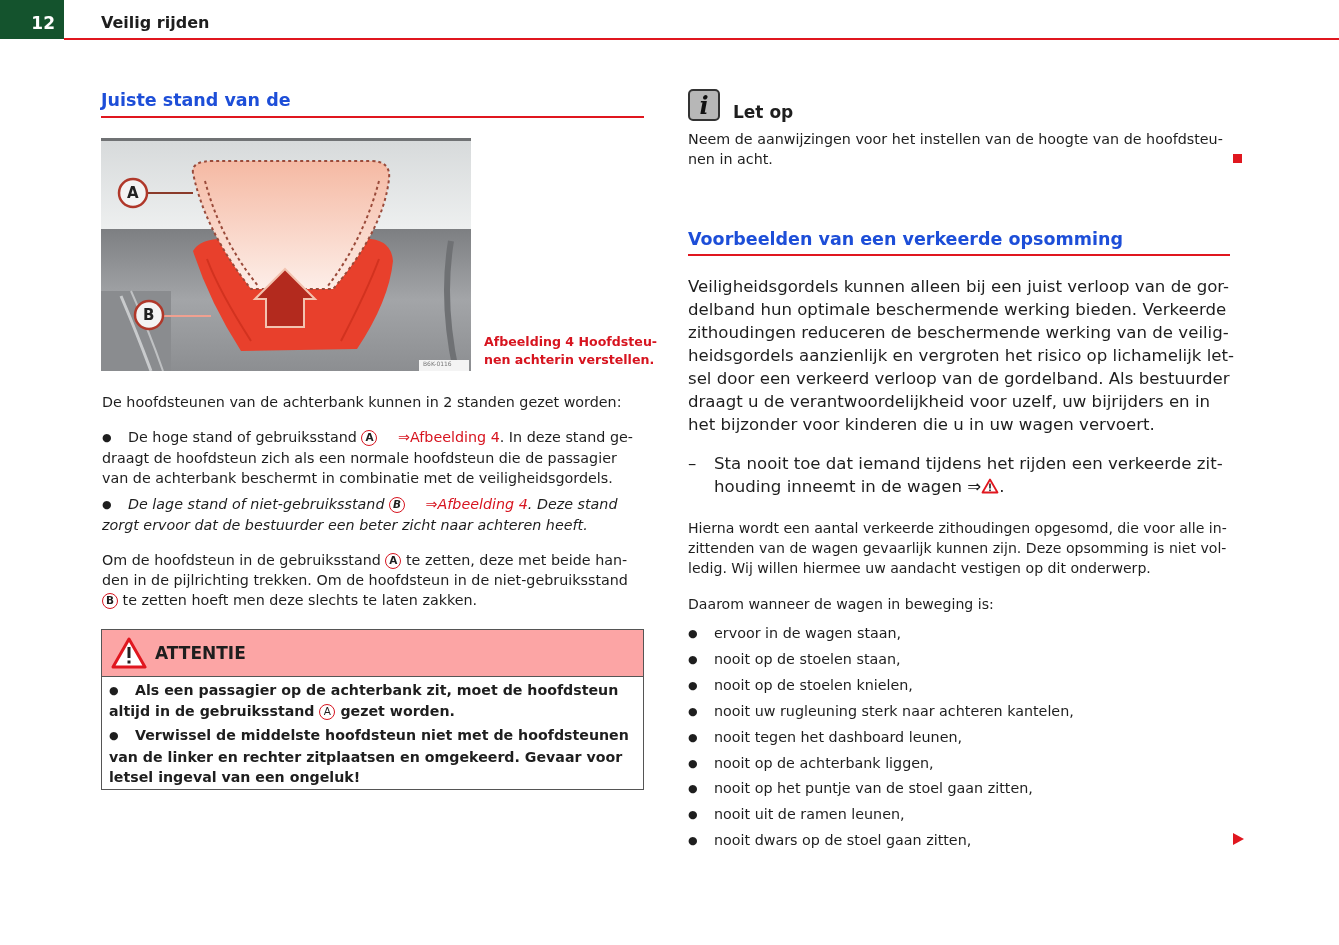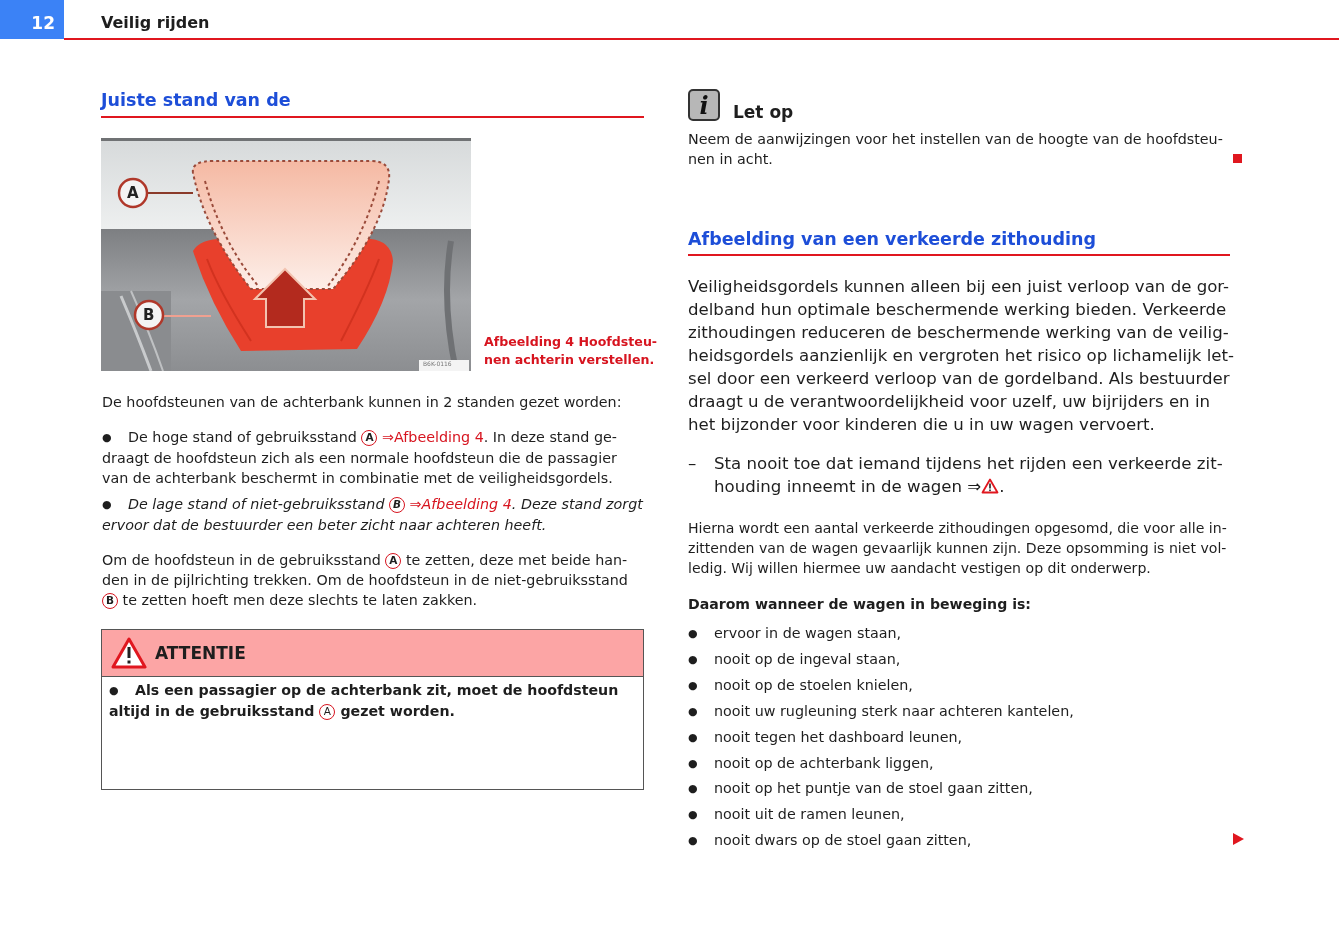--- a/index.html
+++ b/index.html
@@ -8,7 +8,7 @@
 
   
   .page-header { position: absolute; left: 0; top: 0; width: 1339px; height: 41px; }
-  .page-num { position: absolute; left: 0; top: 0; width: 64px; height: 39px; background: #3b82f6; color: #fff;
+  .page-num { position: absolute; left: 0; top: 0; width: 64px; height: 39px; background: #14532d; color: #fff;
               font-weight: bold; font-size: 17px; display: flex; align-items: flex-end; justify-content: flex-end; padding: 0 9px 6px 0; }
   .chapter-title { position: absolute; left: 101px; top: 13px; font-size: 16px; font-weight: bold; color: #1e1e1e; }
   .header-rule { position: absolute; left: 64px; top: 38px; width: 1275px; height: 2px; background: #e0171f; }

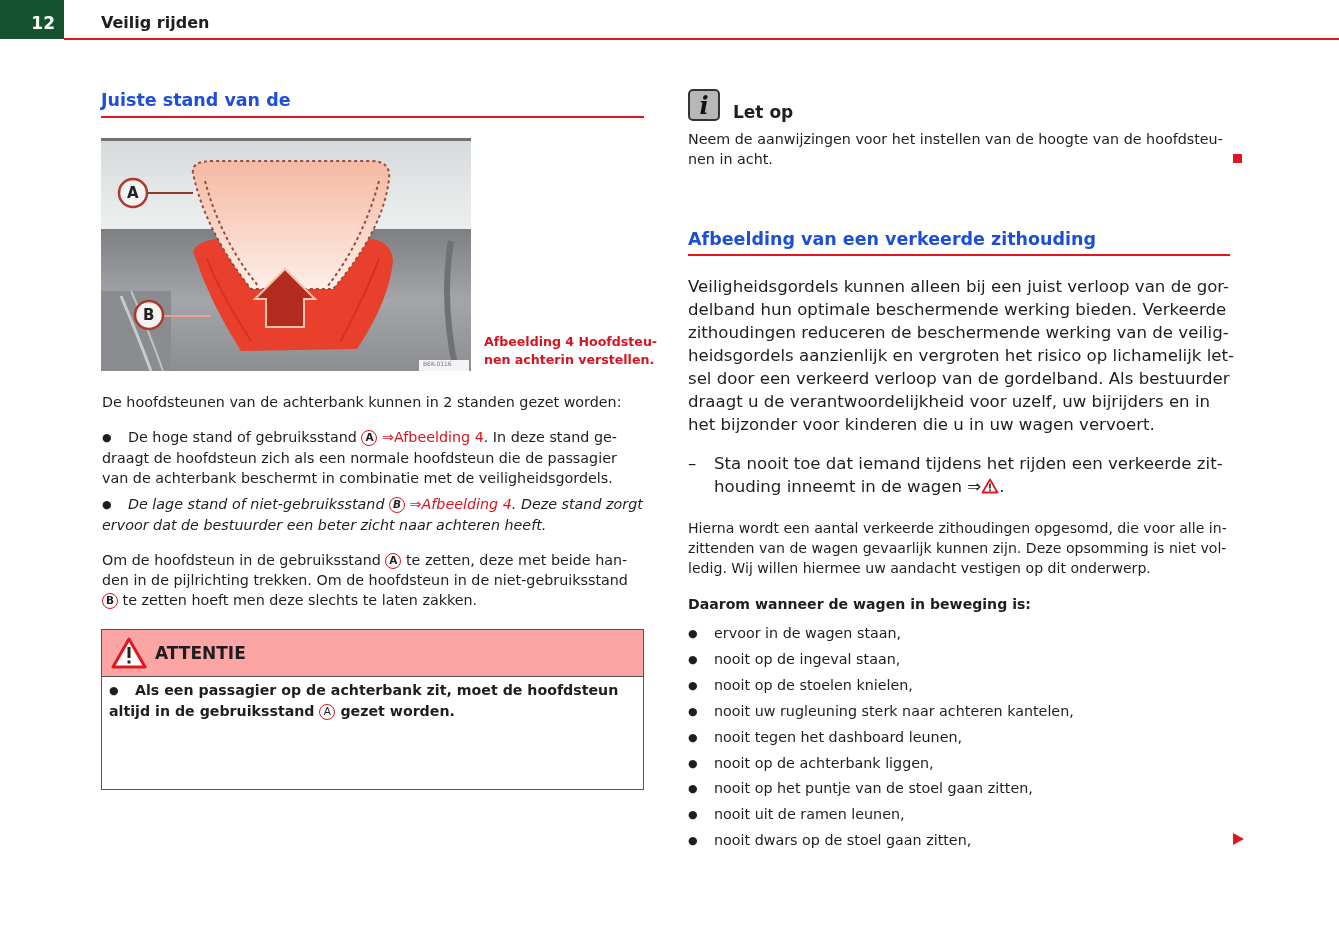--- a/index.html
+++ b/index.html
@@ -154,7 +154,7 @@
 <div class="body-text" style="left:688px; top:129px; width:540px;">Neem de aanwijzingen voor het instellen van de hoogte van de hoofdsteu-nen in acht.</div>
 <div class="end-square"></div>
 
-<div class="section-heading" style="left:688px; top:229px;">Afbeelding van een verkeerde zithouding</div>
+<div class="section-heading" style="left:688px; top:229px;">Voorbeelden van een verkeerde opsomming</div>
 <div class="heading-rule" style="left:688px; top:254px; width:542px;"></div>
 
 <div class="body-text large" style="left:688px; top:275px; width:548px;">Veiligheidsgordels kunnen alleen bij een juist verloop van de gor-delband hun optimale beschermende werking bieden. Verkeerde zithoudingen reduceren de beschermende werking van de veilig-heidsgordels aanzienlijk en vergroten het risico op lichamelijk let-sel door een verkeerd verloop van de gordelband. Als bestuurder draagt u de verantwoordelijkheid voor uzelf, uw bijrijders en in het bijzonder voor kinderen die u in uw wagen vervoert.</div>

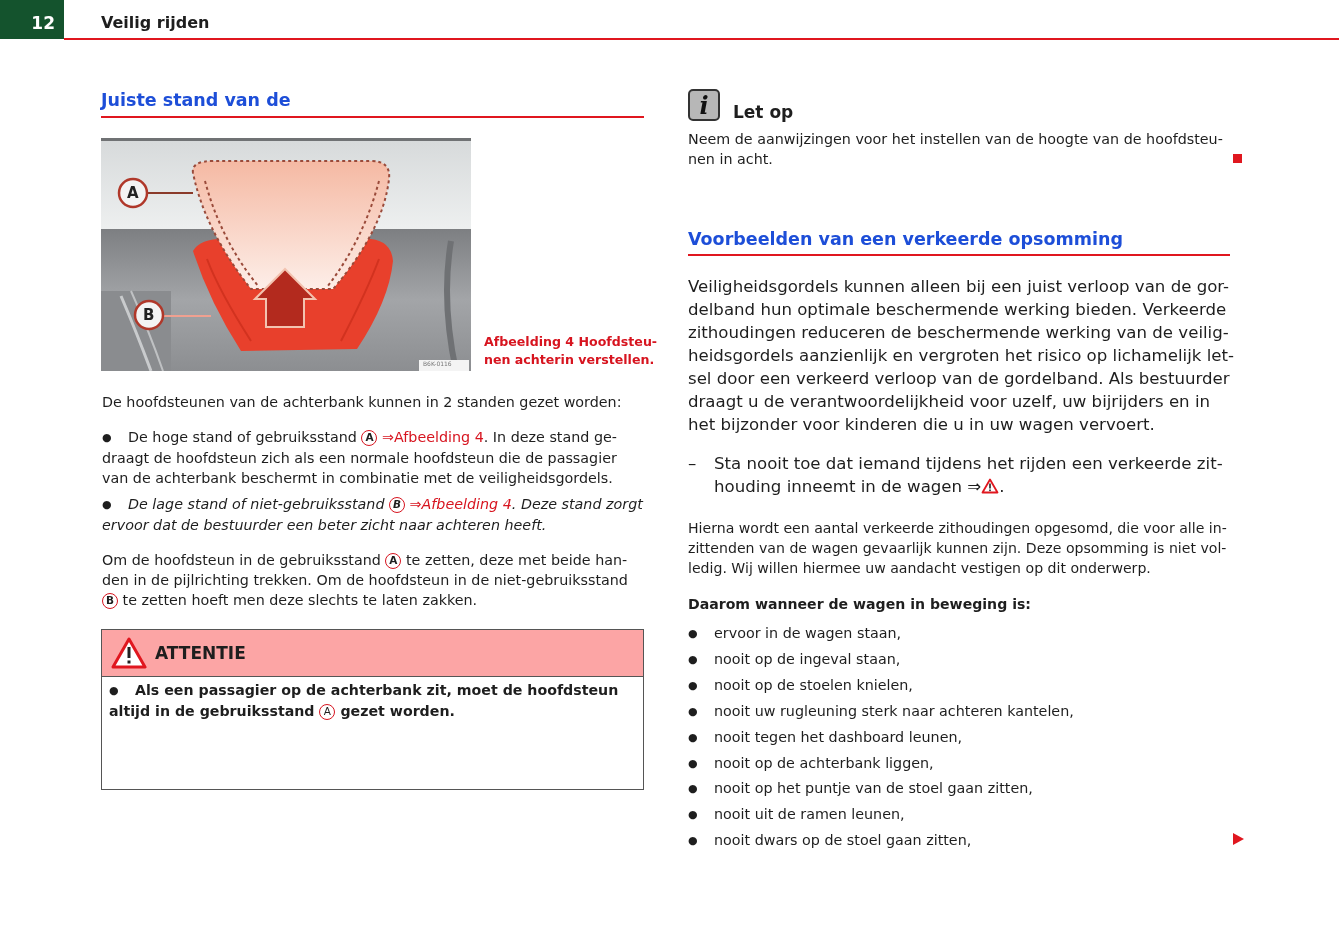--- a/index.html
+++ b/index.html
@@ -19,7 +19,7 @@
   .body-text { position: absolute; font-size: 14.3px; line-height: 20.2px; color: #1e1e1e; }
   .body-text.large { font-size: 16.6px; line-height: 23px; }
 
-  .link { color: #d7141f; }
+  .link { color: #d7141f; margin-left: 16px; }
   .circ { display: inline-block; width: 16px; height: 16px; border: 1.5px solid #d7141f; border-radius: 50%;
           color: #1e1e1e; font-size: 10.5px; font-weight: bold; line-height: 13px; text-align: center; vertical-align: 1px; }
   .bullet { display: inline-block; width: 26px; font-size: 11px; vertical-align: 1px; }

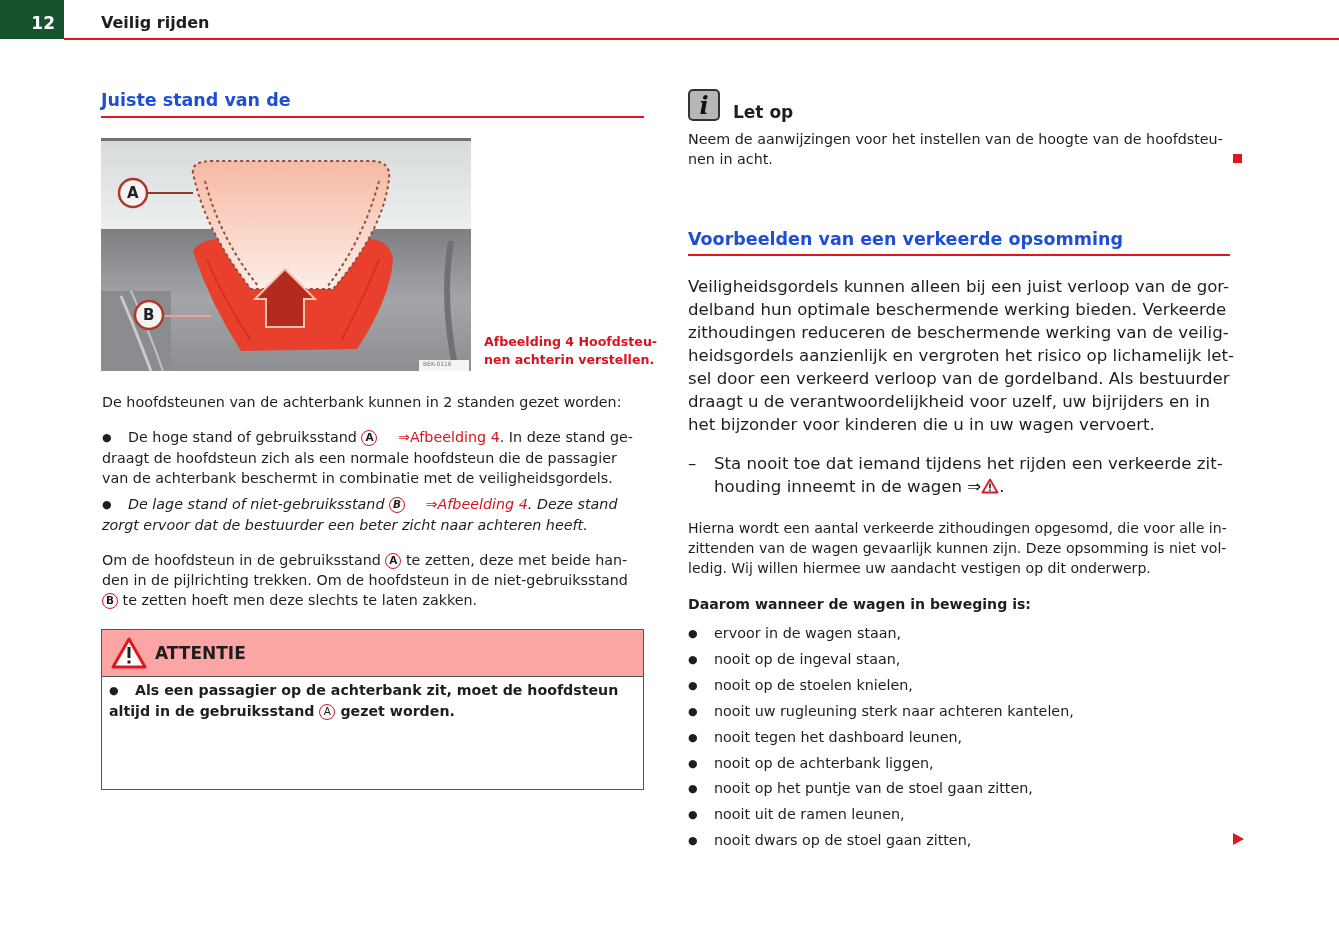--- a/index.html
+++ b/index.html
@@ -169,7 +169,7 @@
 
 <div class="body-text" style="left:688px; top:518px; width:548px; font-size:14.1px;">Hierna wordt een aantal verkeerde zithoudingen opgesomd, die voor alle in-zittenden van de wagen gevaarlijk kunnen zijn. Deze opsomming is niet vol-ledig. Wij willen hiermee uw aandacht vestigen op dit onderwerp.</div>
 
-<div class="body-text" style="left:688px; top:594px; font-weight:bold; font-size:14.1px;">Daarom wanneer de wagen in beweging is:</div>
+<div class="body-text" style="left:688px; top:594px; font-weight:normal; font-size:14.1px;">Daarom wanneer de wagen in beweging is:</div>
 
 <ul class="list">
   <li><span class="bullet">●</span><span>ervoor in de wagen staan,</span></li>

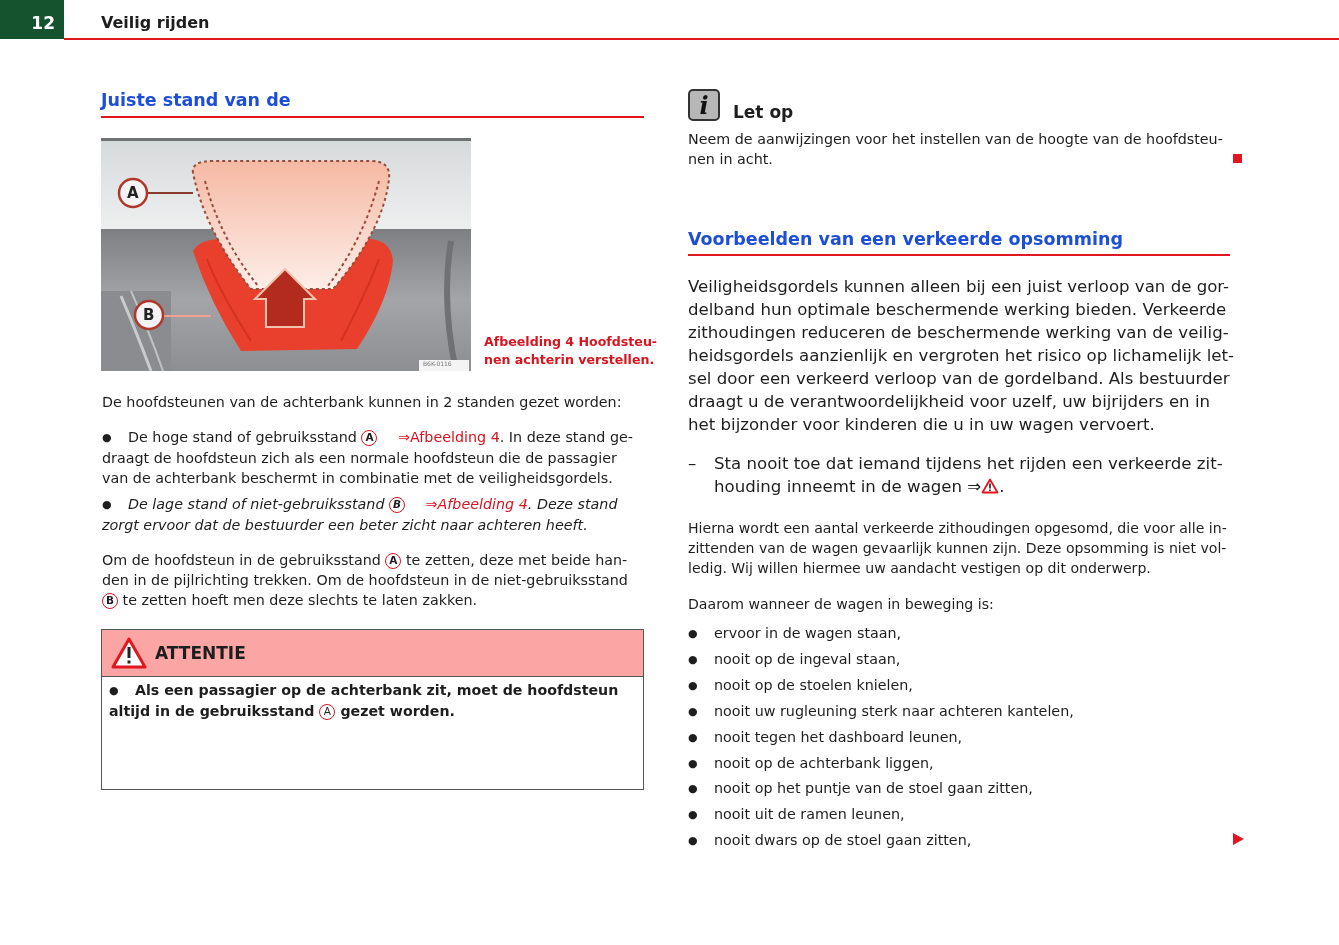--- a/index.html
+++ b/index.html
@@ -173,7 +173,7 @@
 
 <ul class="list">
   <li><span class="bullet">●</span><span>ervoor in de wagen staan,</span></li>
-  <li><span class="bullet">●</span><span>nooit op de ingeval staan,</span></li>
+  <li><span class="bullet">●</span><span>nooit op de stoelen staan,</span></li>
   <li><span class="bullet">●</span><span>nooit op de stoelen knielen,</span></li>
   <li><span class="bullet">●</span><span>nooit uw rugleuning sterk naar achteren kantelen,</span></li>
   <li><span class="bullet">●</span><span>nooit tegen het dashboard leunen,</span></li>

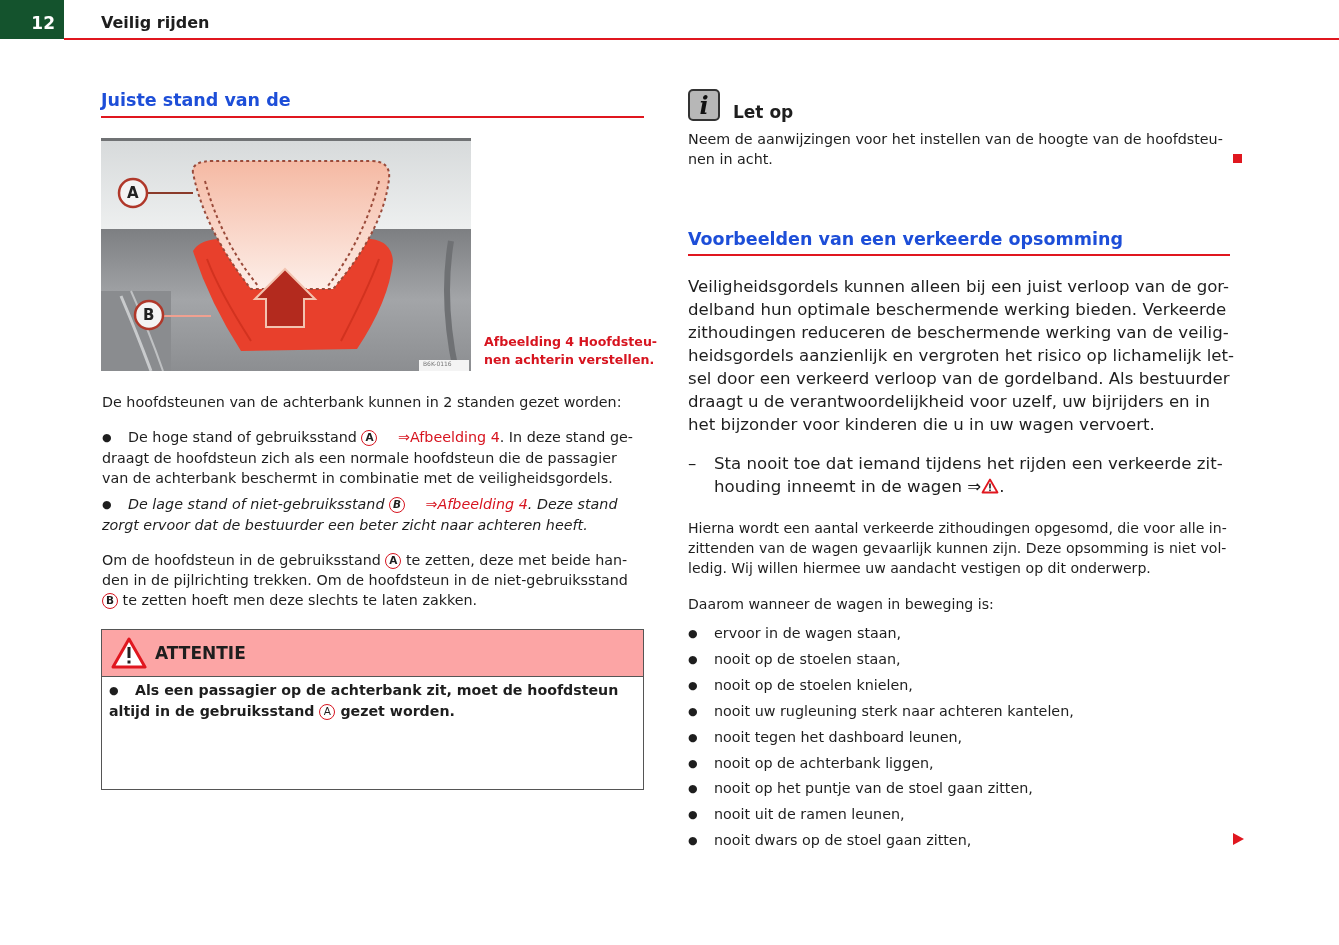--- a/index.html
+++ b/index.html
@@ -144,6 +144,9 @@
       <span class="bullet">●</span><span>Als een passagier op de achterbank zit, moet de hoofdsteun altijd in de gebruiksstand</span>
       <span class="circ" style="font-weight:normal;">A</span><span> gezet worden.</span>
     </p>
+    <p>
+      <span class="bullet">●</span><span>Verwissel de middelste hoofdsteun niet met de hoofdsteunen van de linker en rechter zitplaatsen en omgekeerd. Gevaar voor letsel ingeval van een ongeluk!</span>
+    </p>
   </div>
 </div>
 

